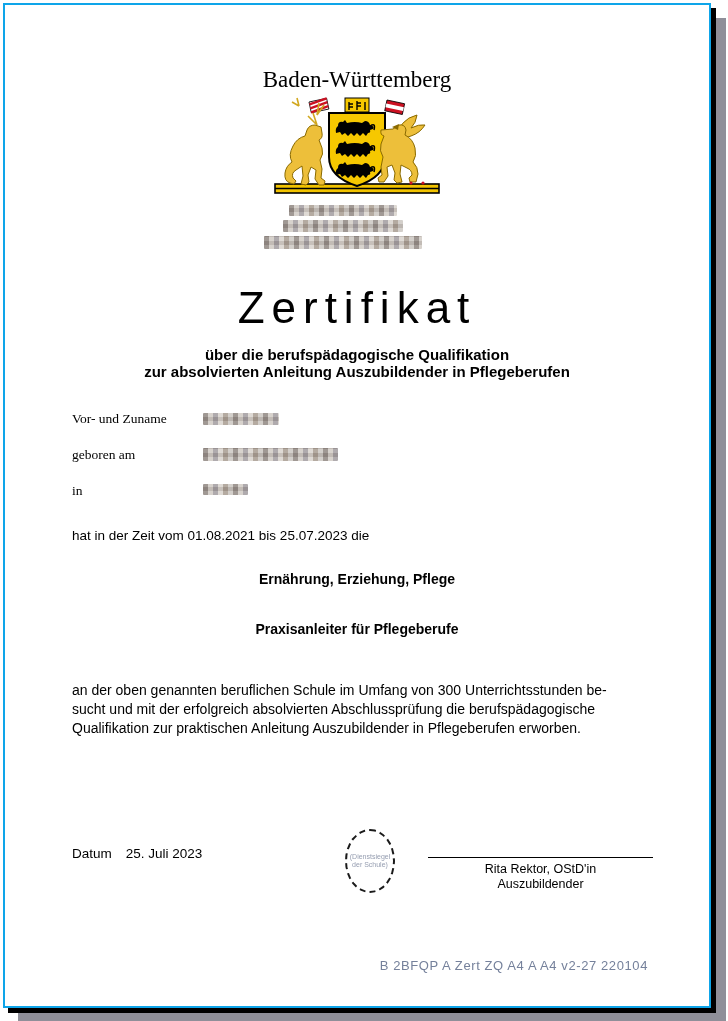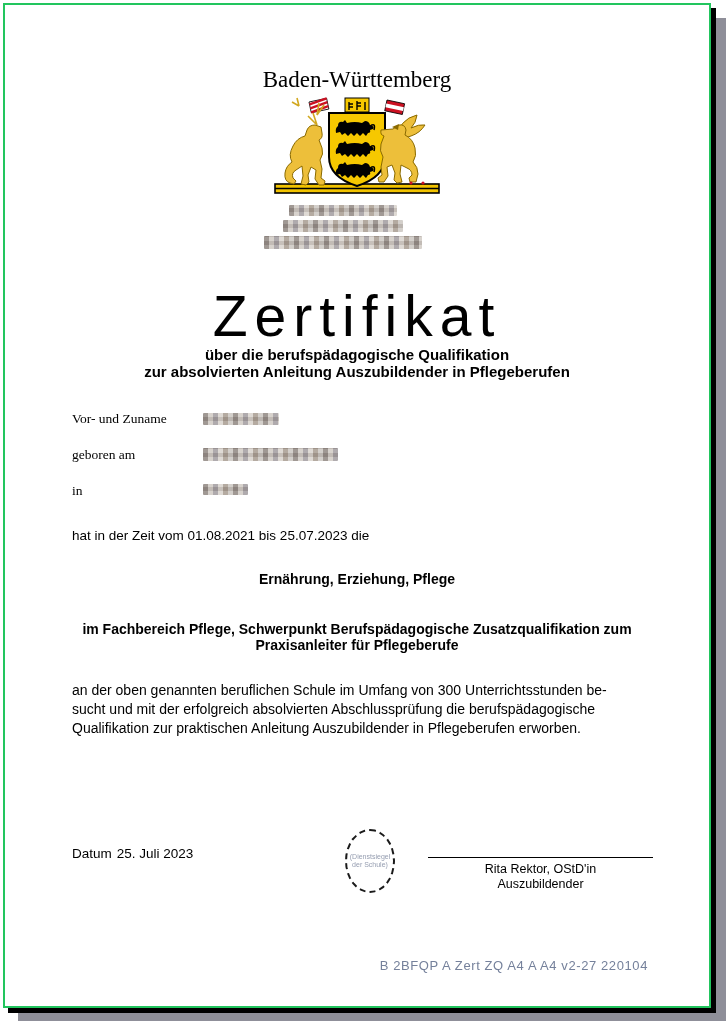--- a/index.html
+++ b/index.html
@@ -7,7 +7,7 @@
               font-family:"Liberation Sans", sans-serif; }
   .page {
     position:absolute; left:3px; top:3px; width:708px; height:1005px;
-    background:#fff; border:2px solid #22c55e;
+    background:#fff; border:2px solid #0ea5e9;
     box-shadow: 5px 5px 0 0 #000, 15px 15px 0 0 #8f8f99;
   }
   .abs { position:absolute; }

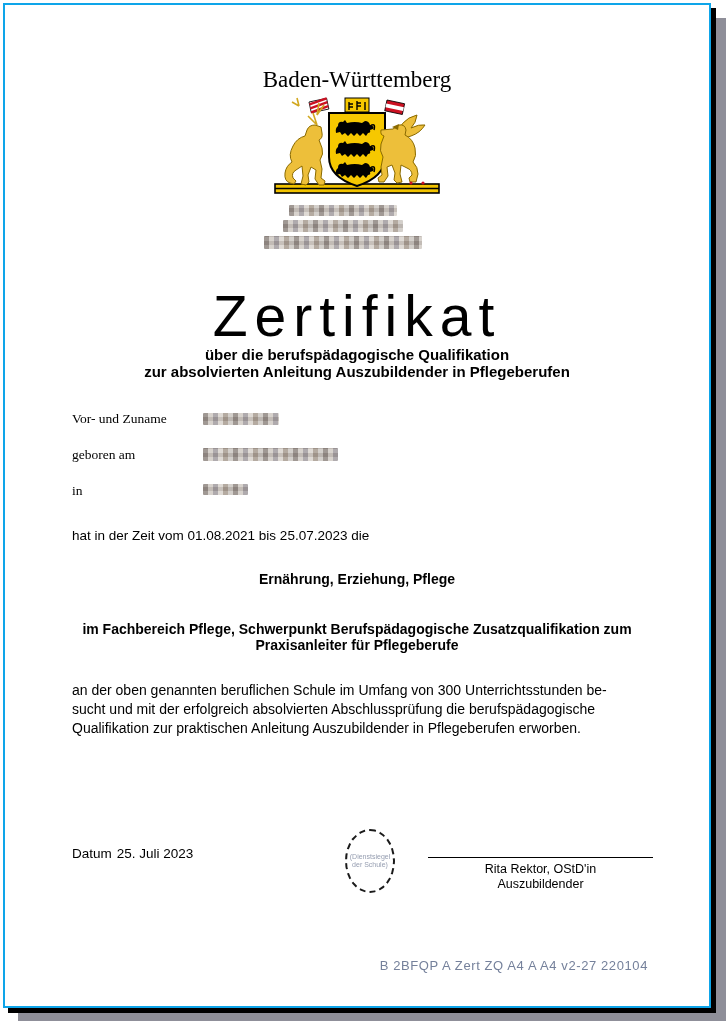--- a/index.html
+++ b/index.html
@@ -29,7 +29,7 @@
       repeating-linear-gradient(0deg, rgba(255,255,255,.3) 0 4px, rgba(75,65,60,.22) 4px 8px);
   }
 
-  .title { top:278px; font-size:57px; letter-spacing:7px; color:#000; }
+  .title { top:278px; font-size:44px; letter-spacing:7px; color:#000; }
   .subtitle { top:341px; font-size:15px; font-weight:bold; line-height:17px; color:#000; }
 
   .field-row { left:67px; font-size:13.5px; color:#000;font-family:Liberation Serif, serif; }

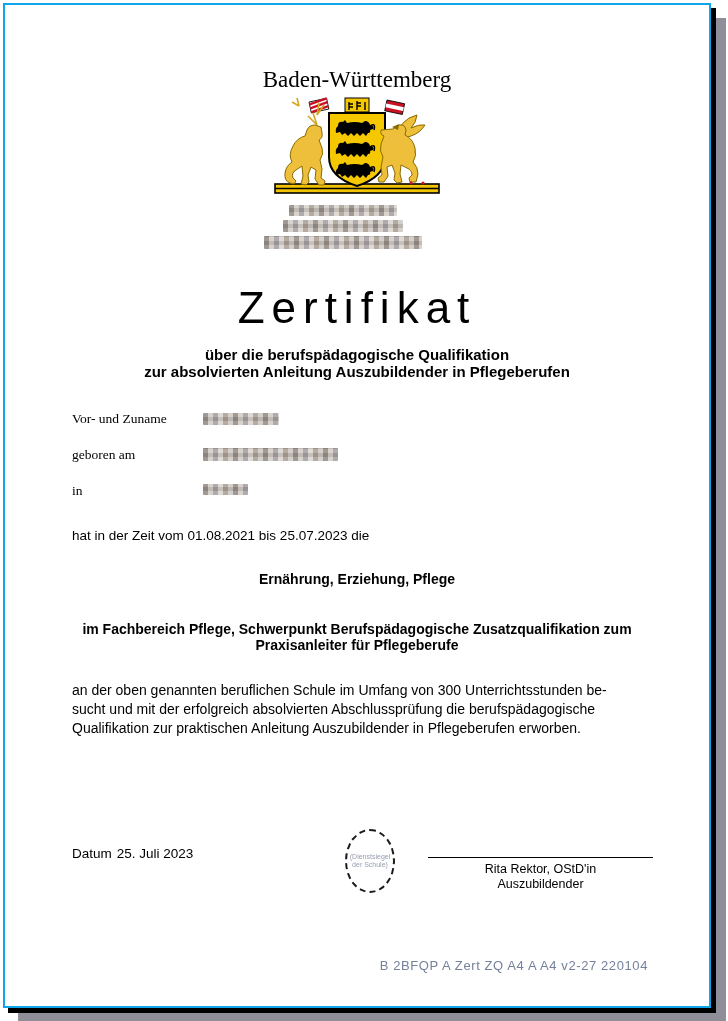--- a/index.html
+++ b/index.html
@@ -150,7 +150,6 @@
   </div>
 
   <div class="abs ctr center-bold blk2">
-    <div>im Fachbereich Pflege, Schwerpunkt Berufspädagogische Zusatzqualifikation zum</div>
     <div>Praxisanleiter für Pflegeberufe</div>
   </div>
 

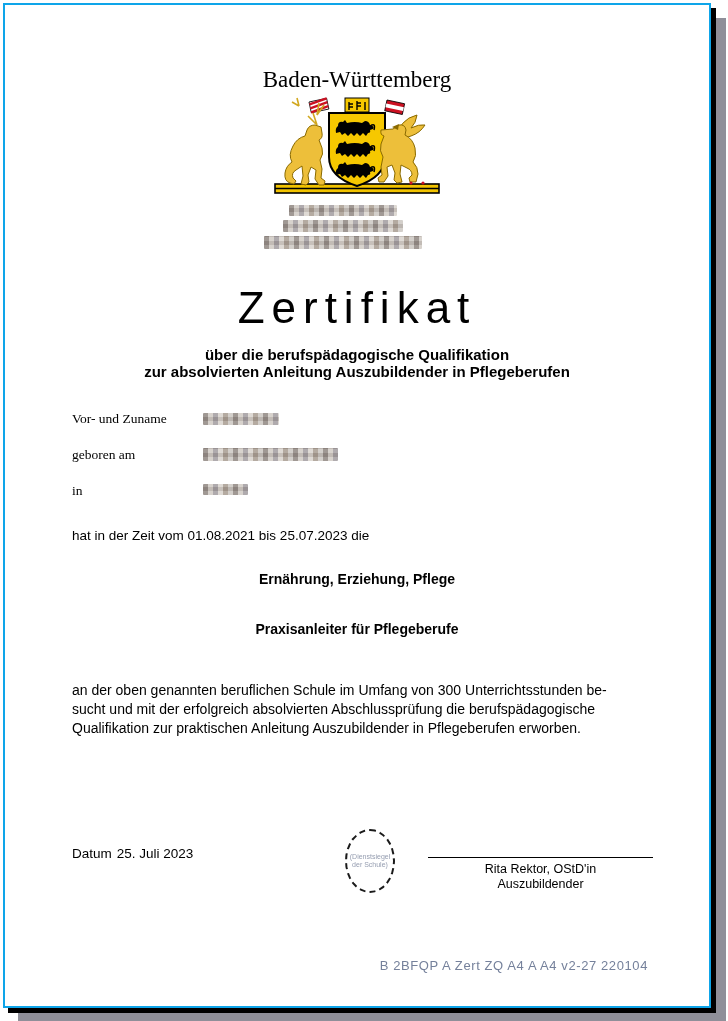--- a/index.html
+++ b/index.html
@@ -47,7 +47,7 @@
   .body-par { left:67px; top:676px; width:600px; font-size:14px; line-height:19px; color:#000; }
 
   .datum { left:67px; top:841px; font-size:13.5px; color:#000; }
-  .datum .val { margin-left:5px; }
+  .datum .val { margin-left:14px; }
 
   .seal {
     left:340px; top:824px; width:50px; height:64px; border:2px dashed #1a1a1a;

